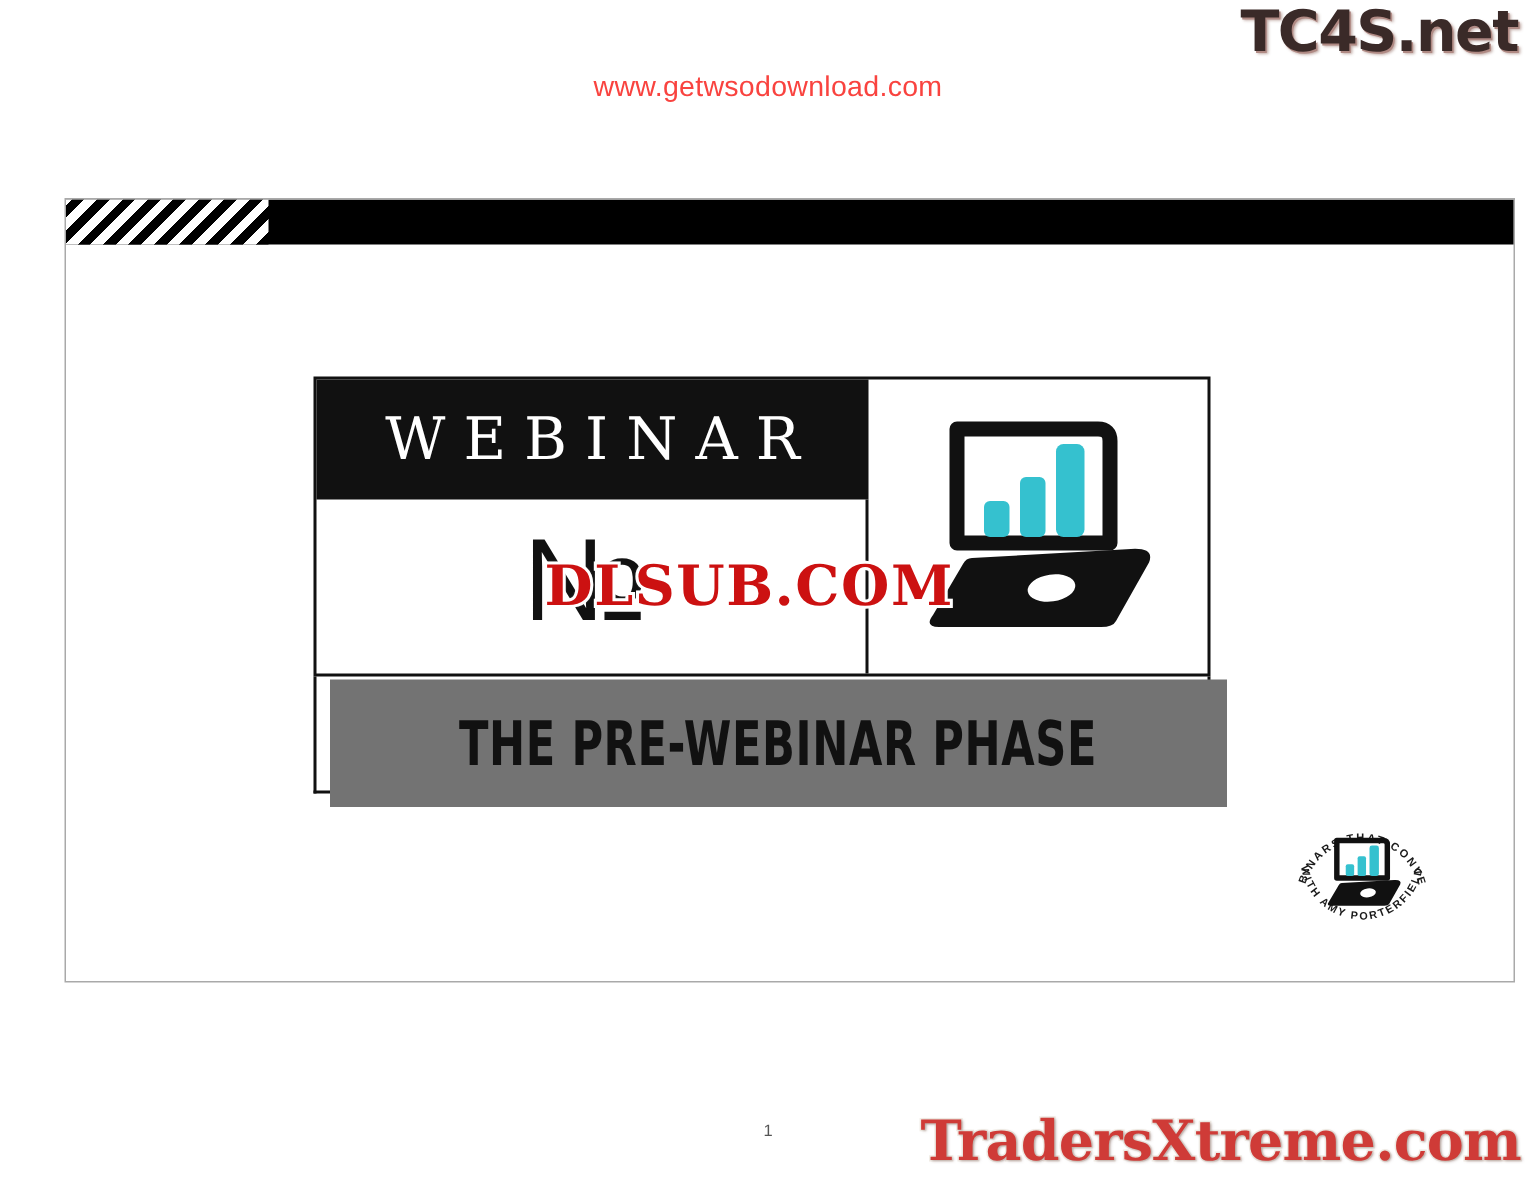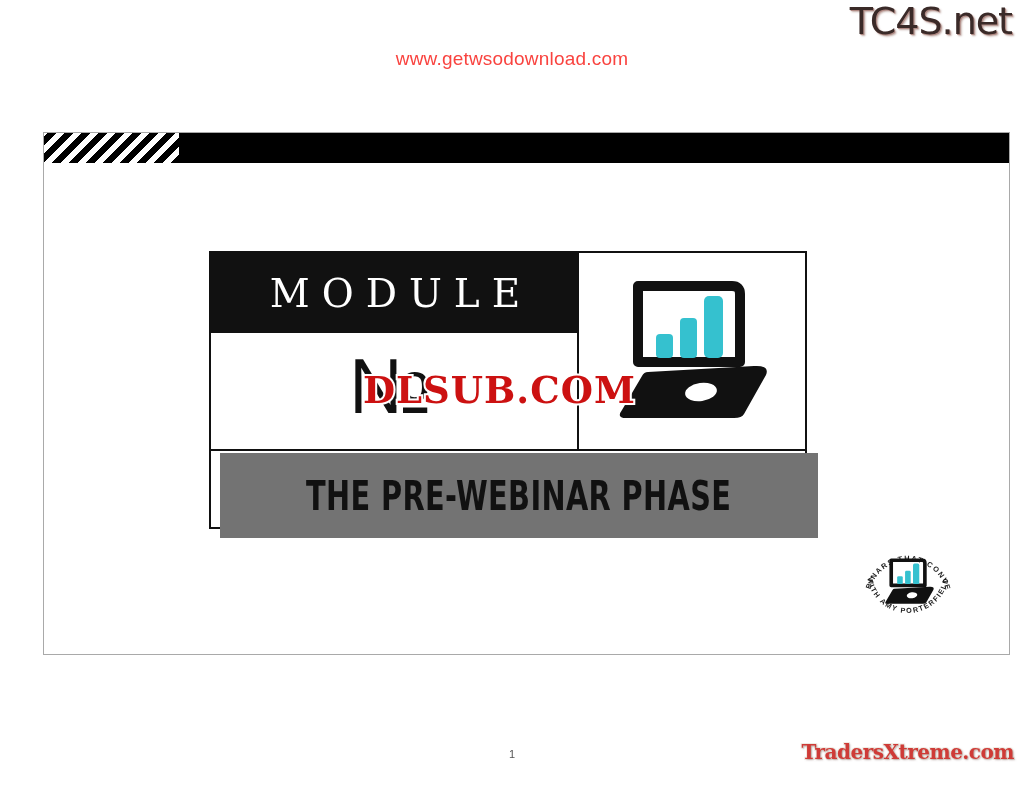--- a/index.html
+++ b/index.html
@@ -21,7 +21,7 @@
     top: 2px;
     right: 12px;
     font-family: "DejaVu Sans", sans-serif;
-    font-weight: normal;
+    font-weight: bold;
     font-size: 38px;
     letter-spacing: -1px;
     color: #3a2a28;

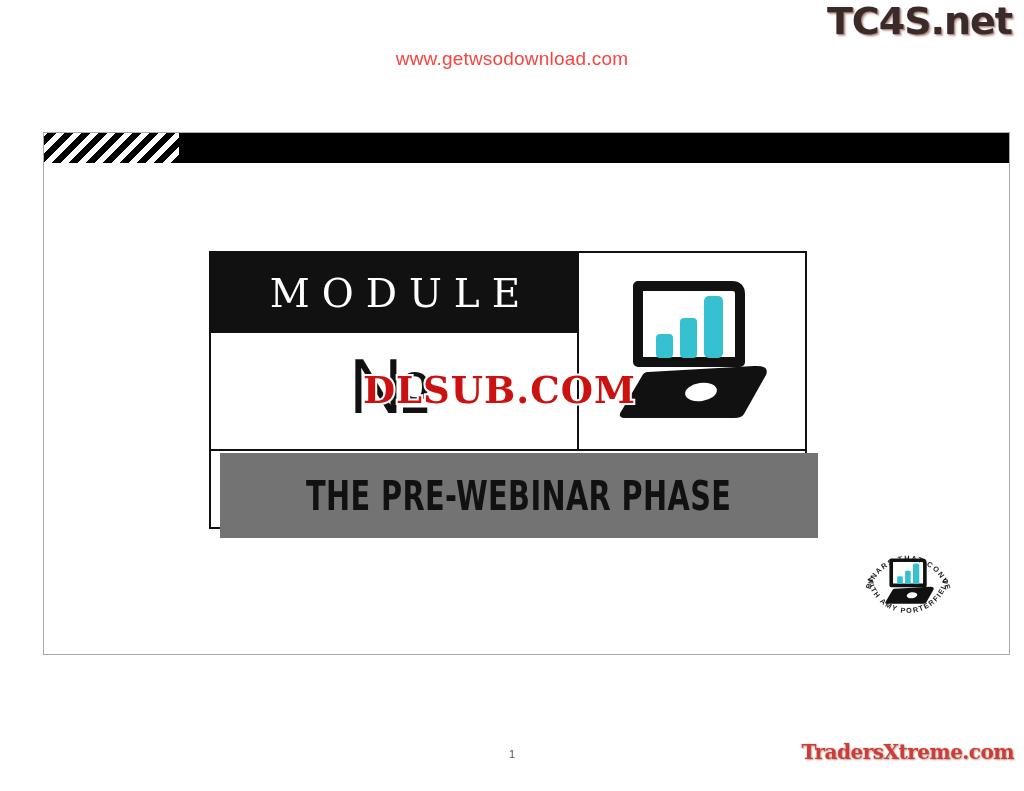--- a/index.html
+++ b/index.html
@@ -247,7 +247,7 @@
   <div id="module-block">
 
     <div id="module-header">
-      <span id="module-header-label">MODULE</span>
+      <span id="module-header-label">WEBINAR</span>
     </div>
 
     <div id="module-number-cell">

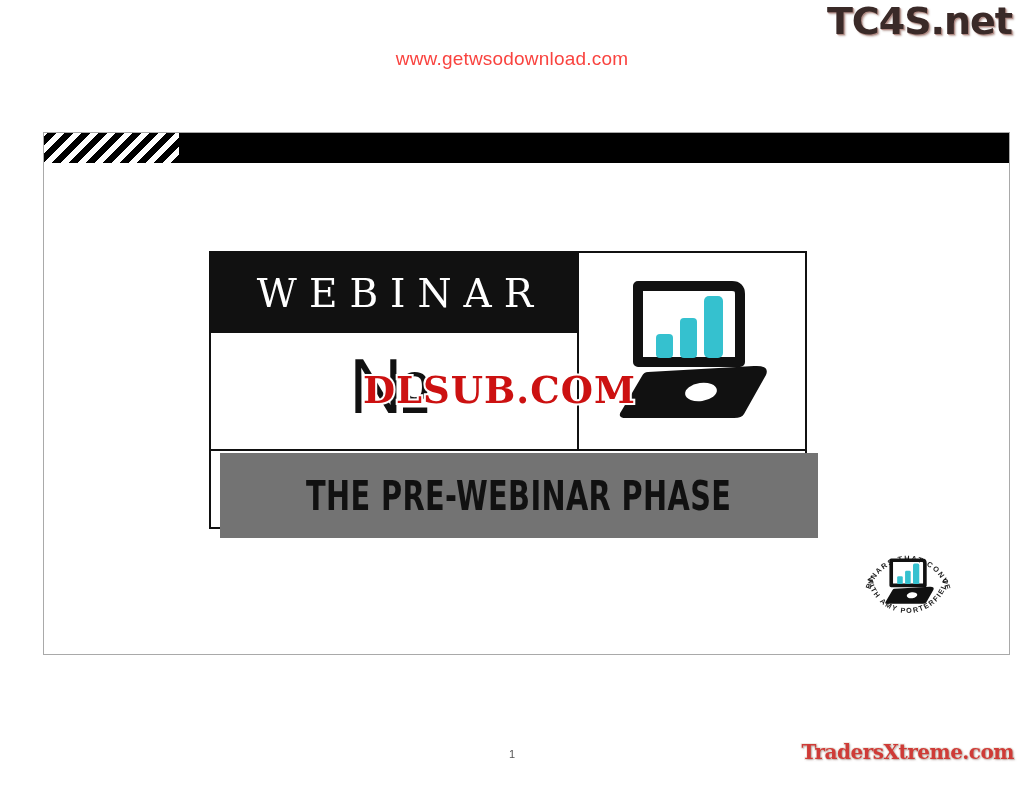--- a/index.html
+++ b/index.html
@@ -223,7 +223,7 @@
     top: 742px;
     font-family: "DejaVu Serif", serif;
     font-weight: bold;
-    font-size: 20px;
+    font-size: 37px;
     color: #cf3b37;
     letter-spacing: -.5px;
     -webkit-text-stroke: 2px #f3efe8;

